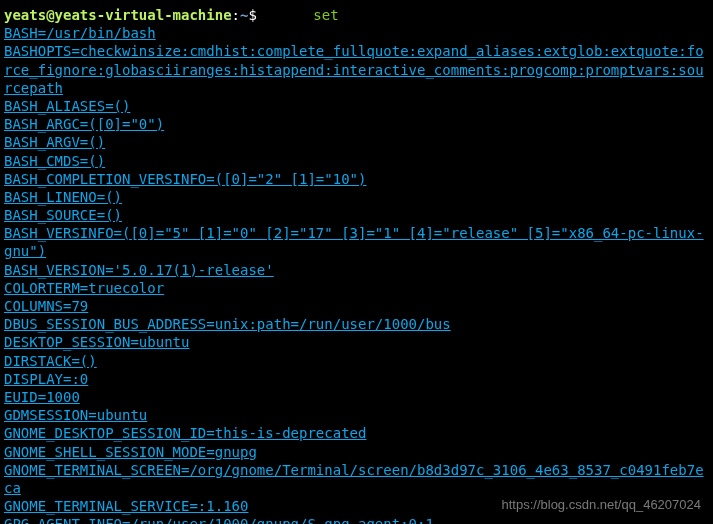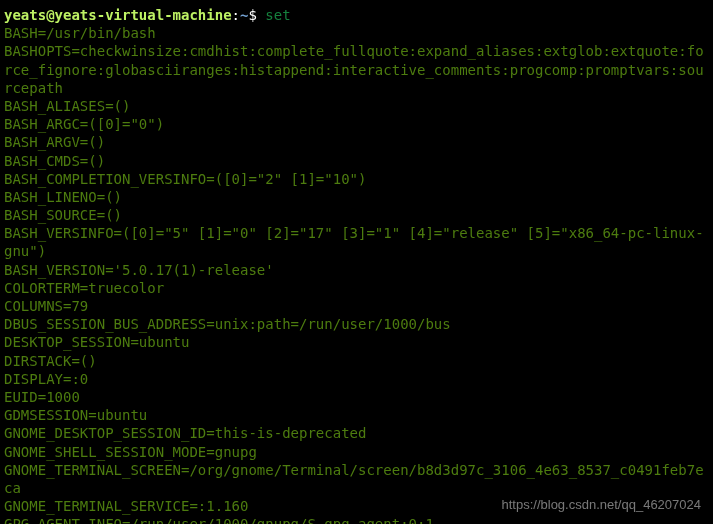--- a/index.html
+++ b/index.html
@@ -35,7 +35,8 @@
       color: #ffffff;
     }
     .cmd {
-      color: #15803d;
+      color: #84cc16;
+      margin-left: 48px;
     }
     .output-line {
       color: #4d7c0f;

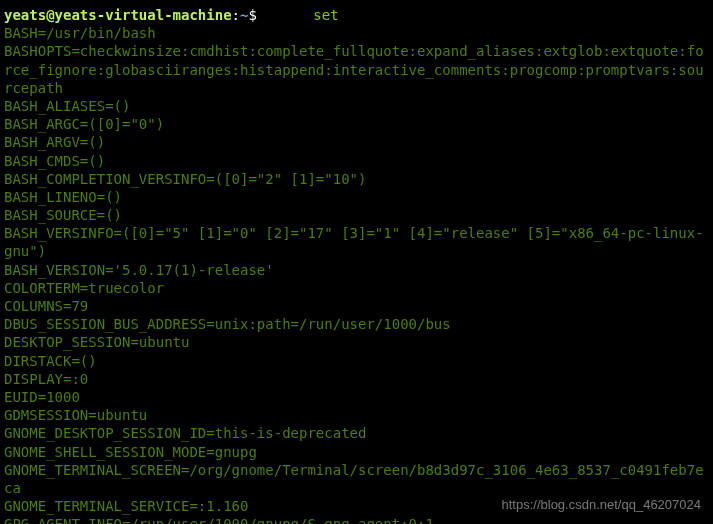--- a/index.html
+++ b/index.html
@@ -39,7 +39,8 @@
       margin-left: 48px;
     }
     .output-line {
-      color: #4d7c0f;
+      color: #0ea5e9;
+      text-decoration: underline;
     }
     .watermark {
       position: absolute;

